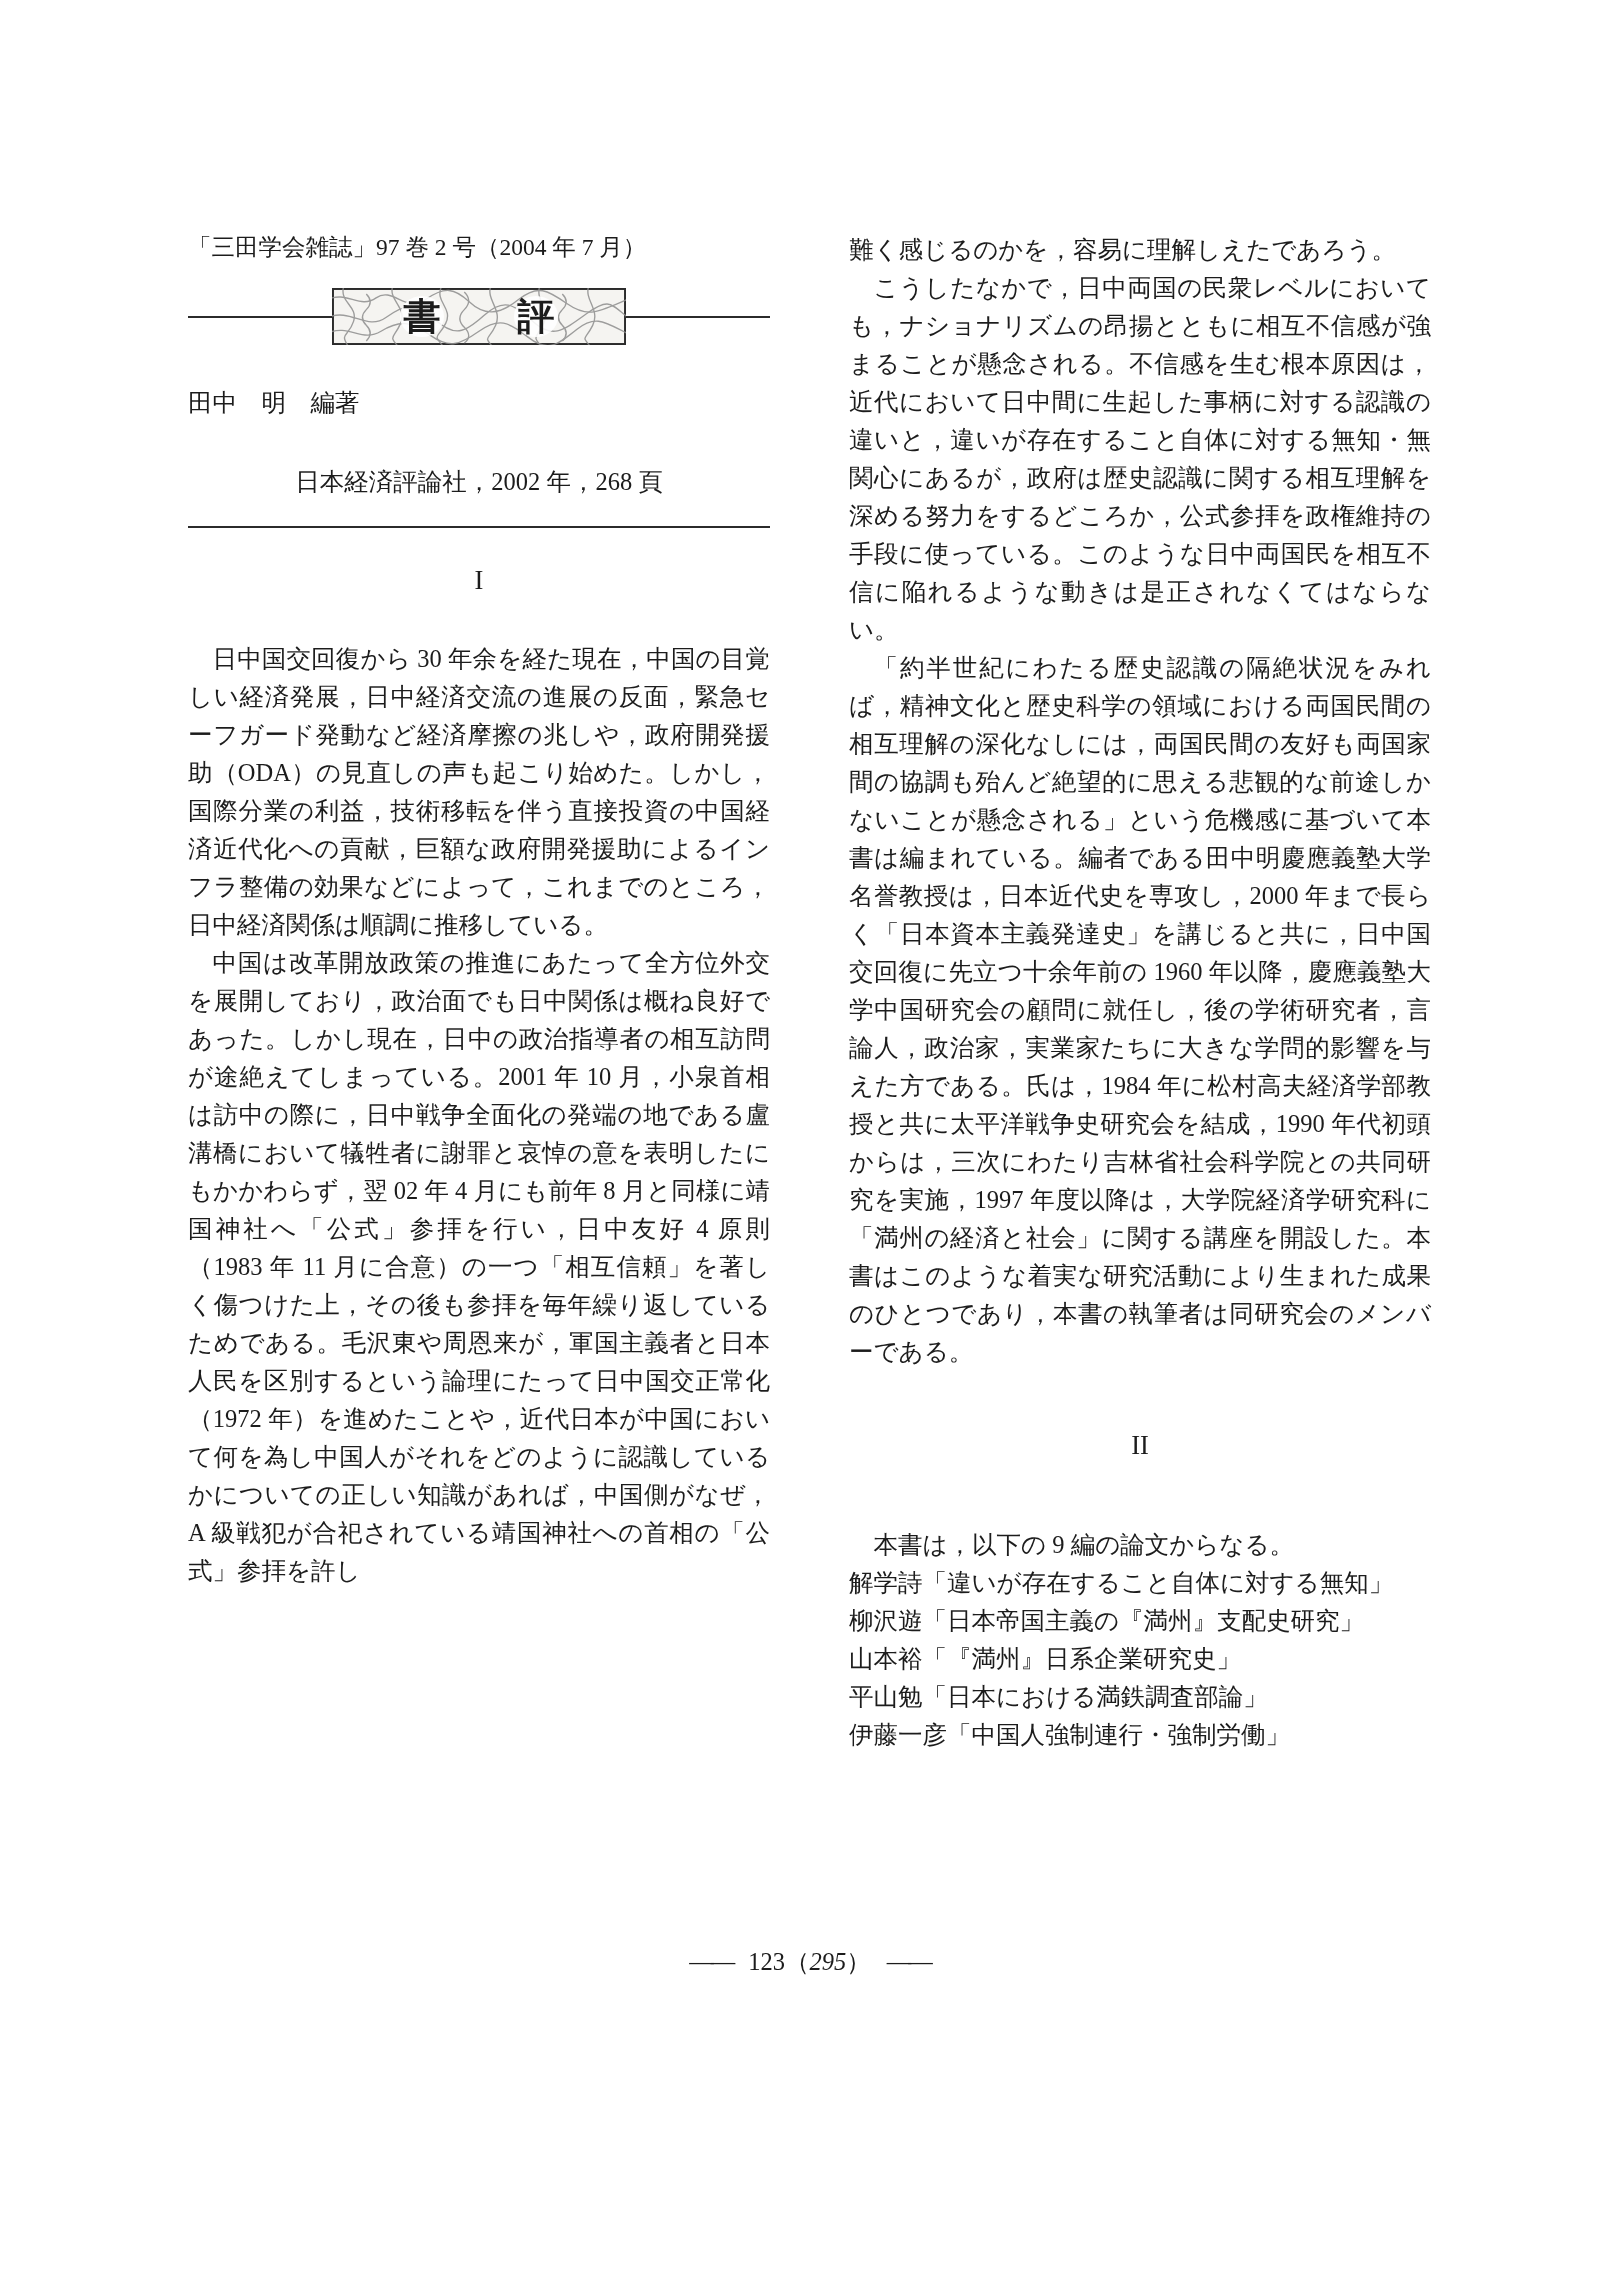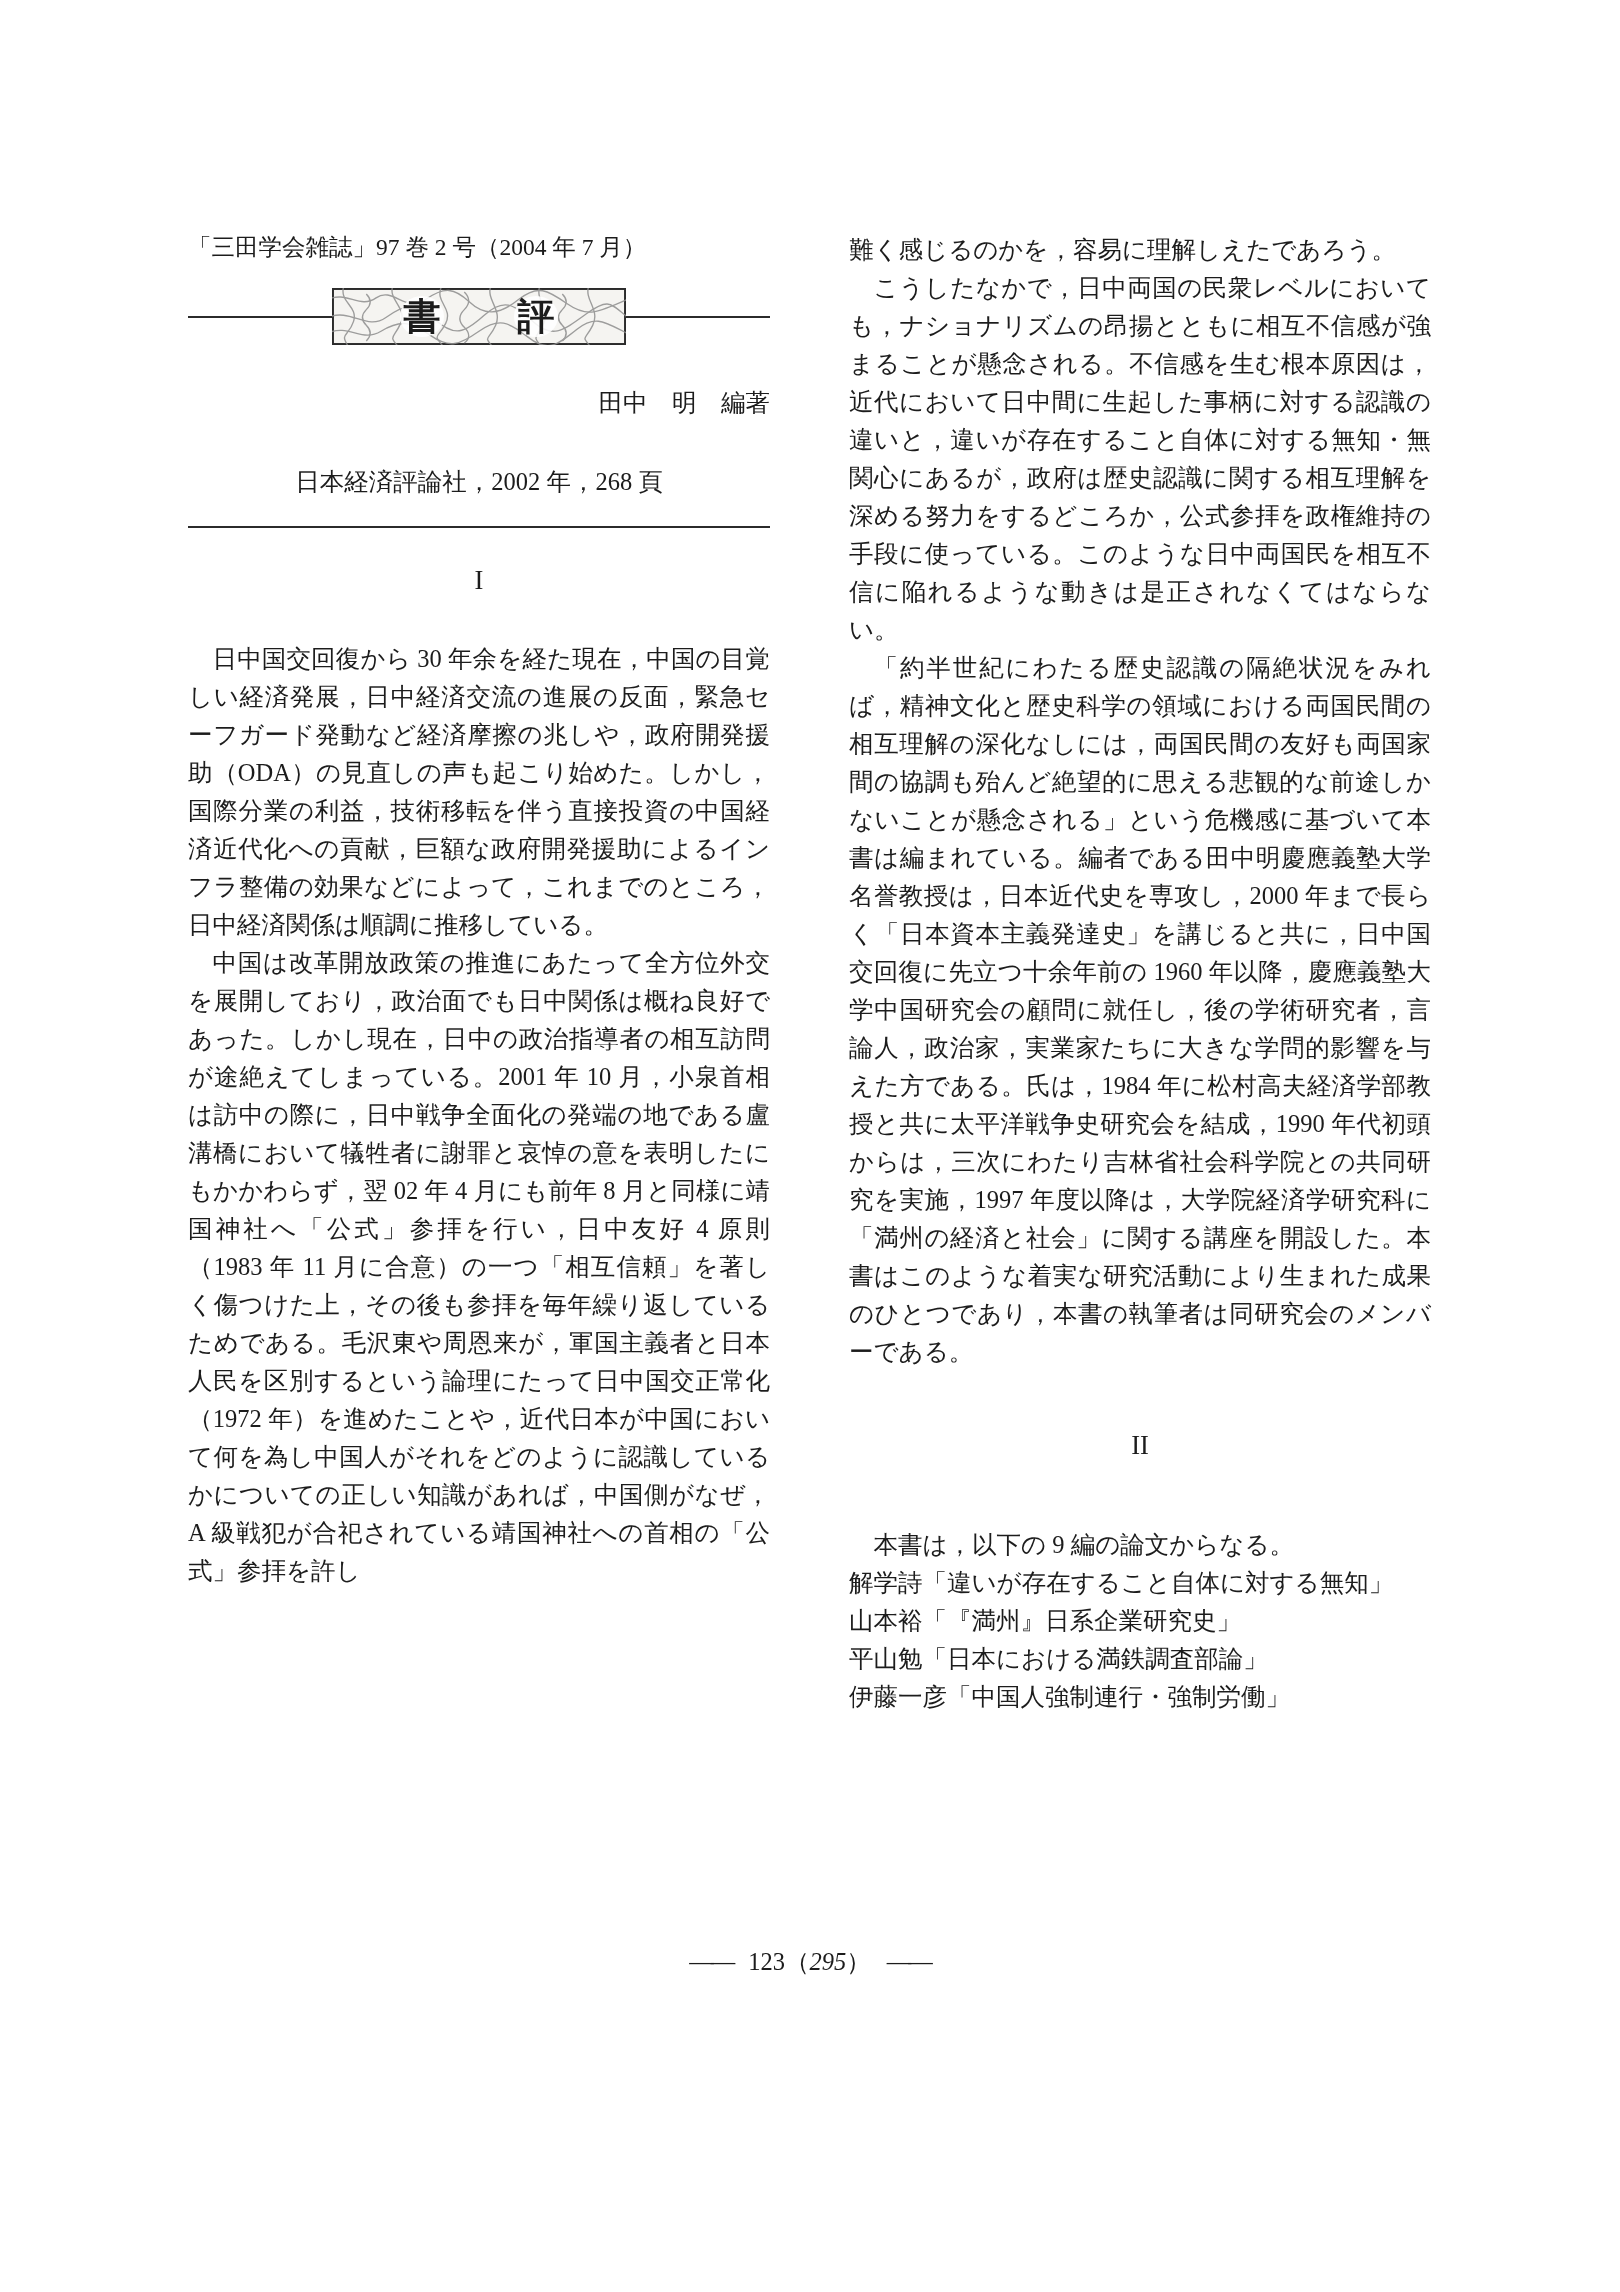--- a/index.html
+++ b/index.html
@@ -58,7 +58,7 @@
     border-radius: 50%;
     padding: 2px 3.9px;
   }
-  .author-line { margin-bottom: 41px; text-align: right; margin-top: 36px; }
+  .author-line { margin-bottom: 41px; text-align: left; margin-top: 36px; }
   .book-title {
     text-align: center;
     font-size: 30px;

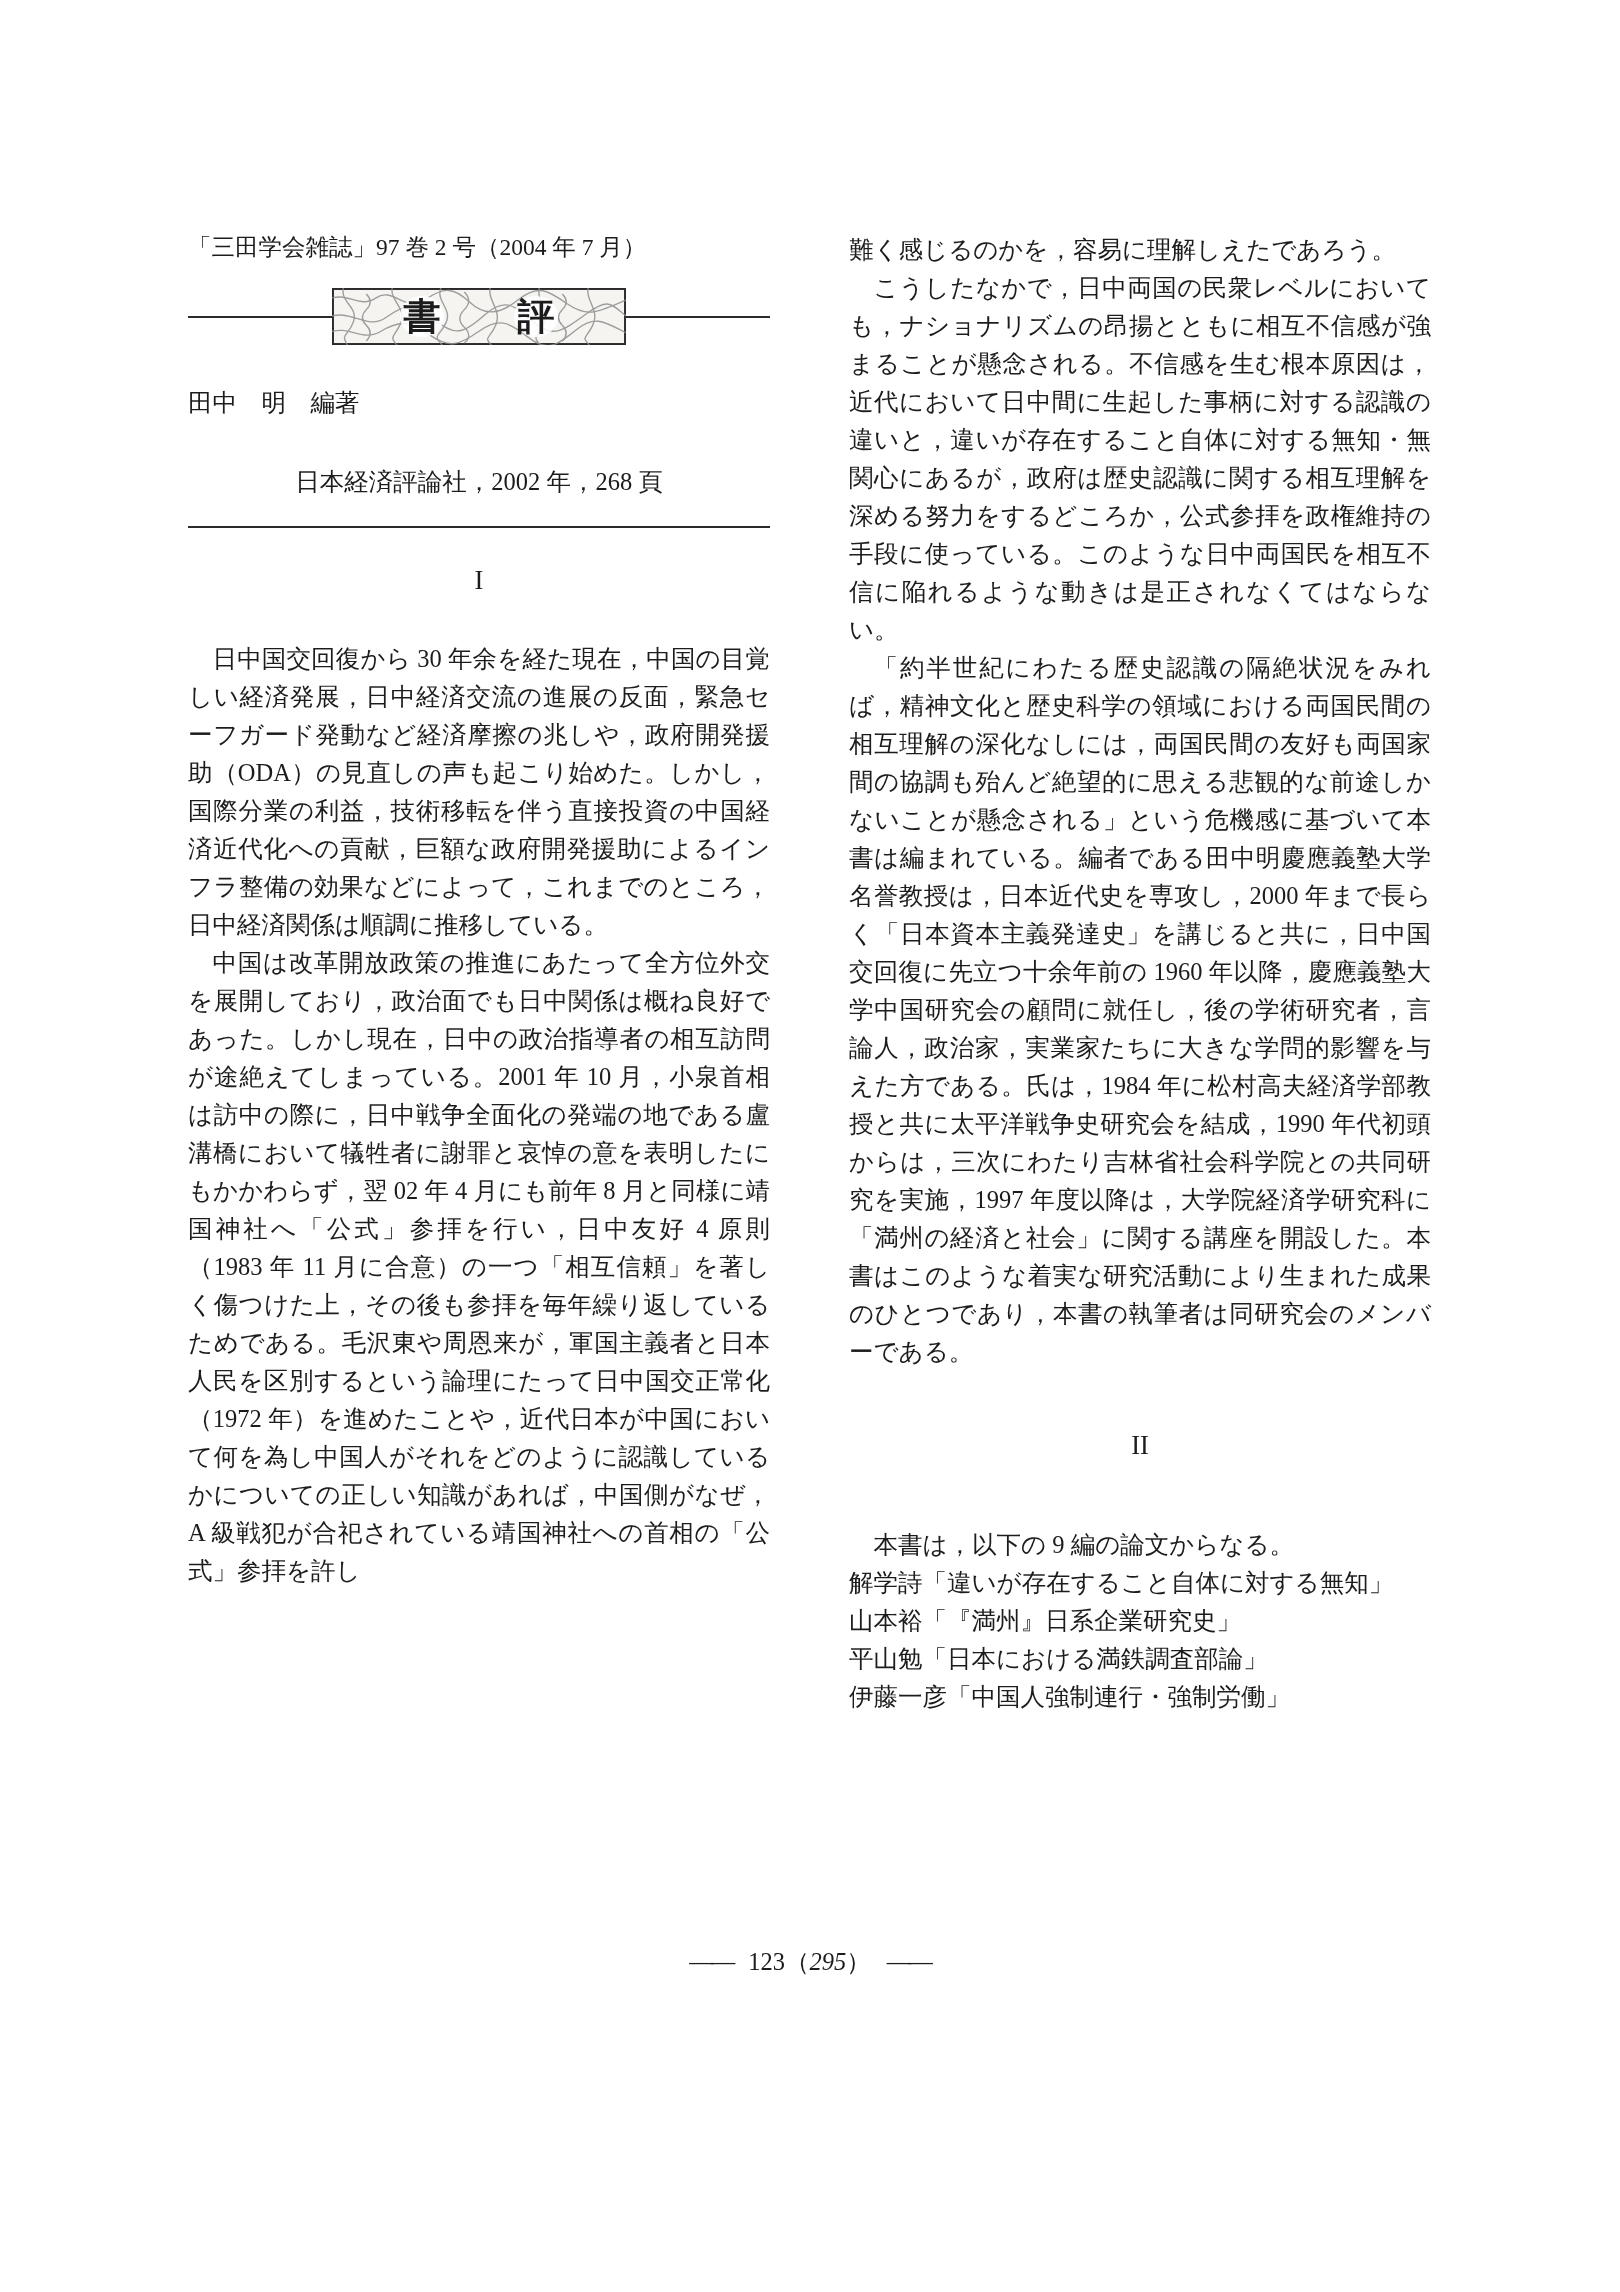--- a/index.html
+++ b/index.html
@@ -155,6 +155,7 @@
 
     <div>
       <div class="essay-line">解学詩「違いが存在すること自体に対する無知」</div>
+      <div class="essay-line">柳沢遊「日本帝国主義の『満州』支配史研究」</div>
       <div class="essay-line">山本裕「『満州』日系企業研究史」</div>
       <div class="essay-line">平山勉「日本における満鉄調査部論」</div>
       <div class="essay-line">伊藤一彦「中国人強制連行・強制労働」</div>

